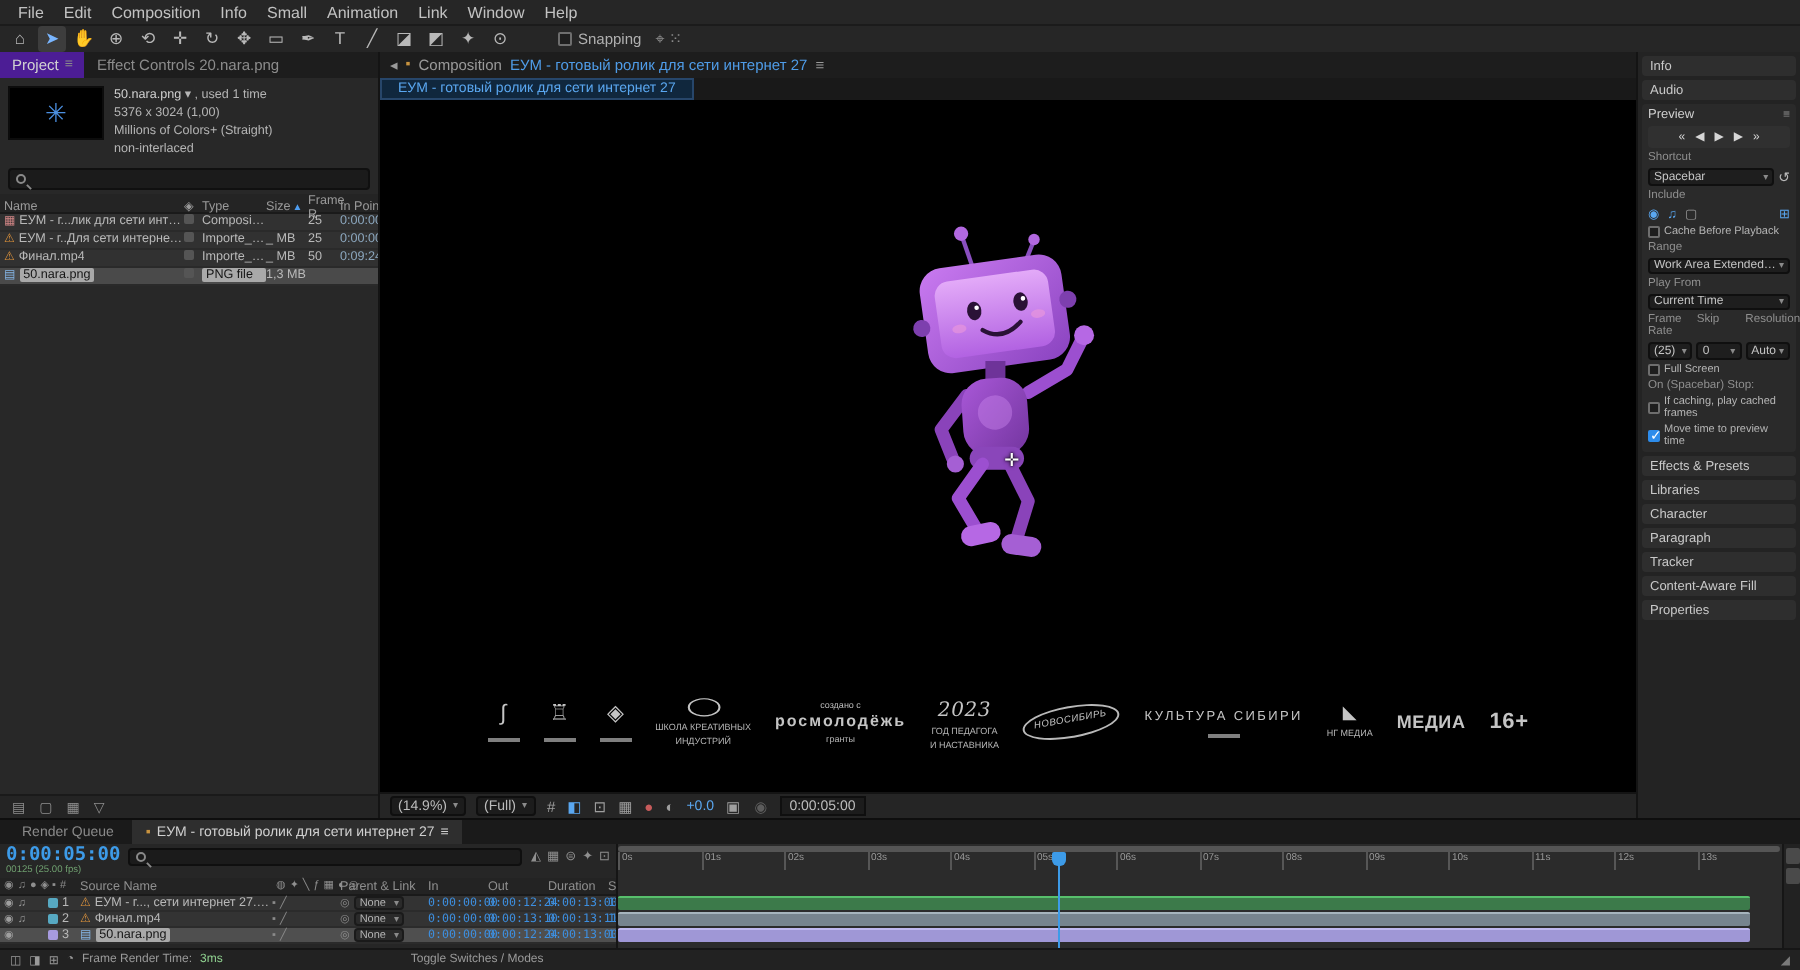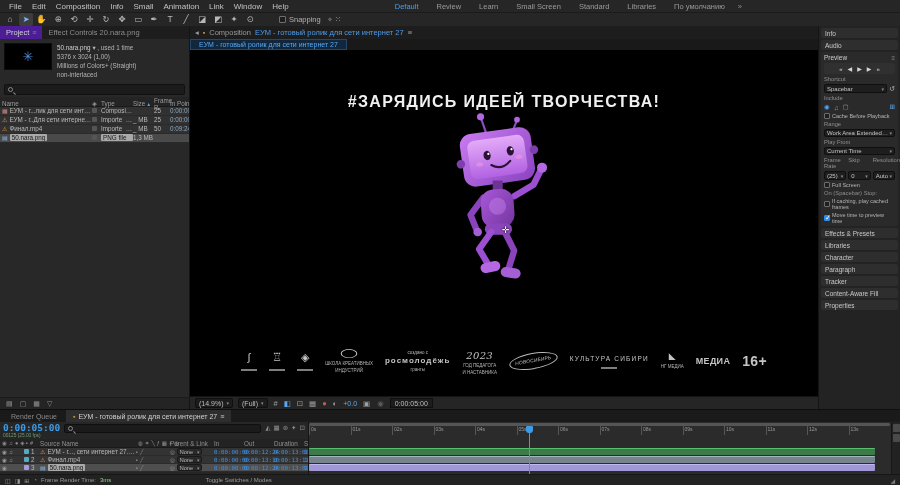--- a/index.html
+++ b/index.html
@@ -169,19 +169,6 @@
       <span class="menu-item">Window</span>
       <span class="menu-item">Help</span>
     </div>
-  <div class="ws">
-    <div style="display:flex">
-
-    <span class="ws-item active">Default</span>
-        <span class="ws-item">Review</span>
-        <span class="ws-item">Learn</span>
-        <span class="ws-item">Small Screen</span>
-        <span class="ws-item">Standard</span>
-        <span class="ws-item">Libraries</span>
-        <span class="ws-item">По умолчанию</span>
-      </div>
-    <span class="ws-more">»</span>
-  </div>
 </div>
 
 <div class="toolbar">

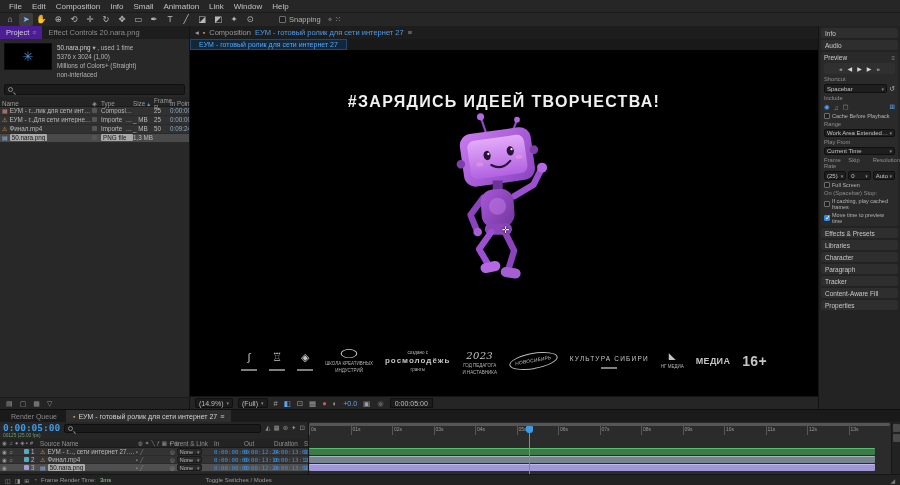--- a/index.html
+++ b/index.html
@@ -314,7 +314,6 @@
     </div>
 
     <div class="viewer">
-      <div class="headline">#ЗАРЯДИСЬ ИДЕЕЙ ТВОРЧЕСТВА!</div>
 
       <svg class="robot" viewBox="0 0 220 300">
         <defs>

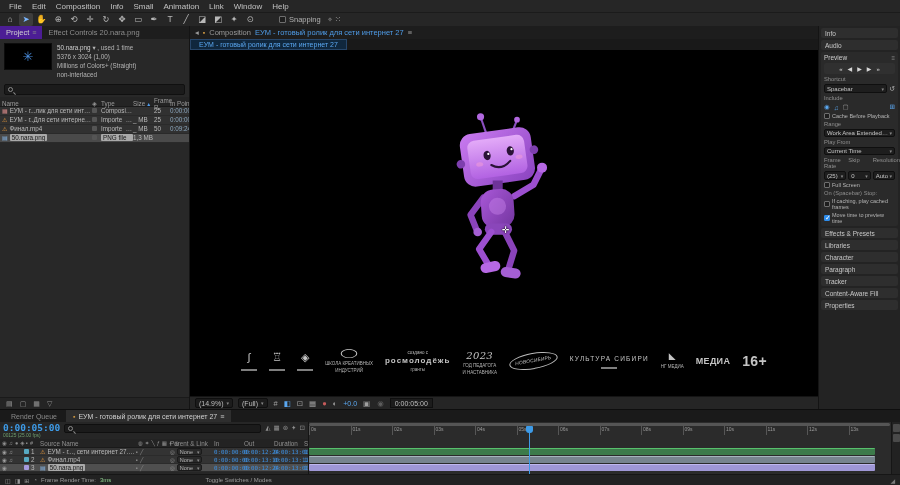--- a/index.html
+++ b/index.html
@@ -84,7 +84,7 @@
   .logo.kult .big{font-size:6.5px;letter-spacing:1.2px;font-weight:normal}
   .logo.ng .glyph{font-size:9px}
   .logo.apmi .big{font-size:9px}
-  .logo.age .big{font-size:14px}
+  .logo.age .big{font-size:11px}
   .comp-toolbar{height:13px;background:#252525;border-top:1px solid #141414;display:flex;align-items:center;gap:5px;font-size:7px;color:#9f9f9f;padding:0 5px;flex:none}
   .dd{background:#1c1c1c;border:1px solid #0f0f0f;border-radius:2px;padding:0 3px;height:10px;display:flex;align-items:center;gap:3px;color:#bdbdbd}
   .caret{font-size:5px;color:#8a8a8a}

